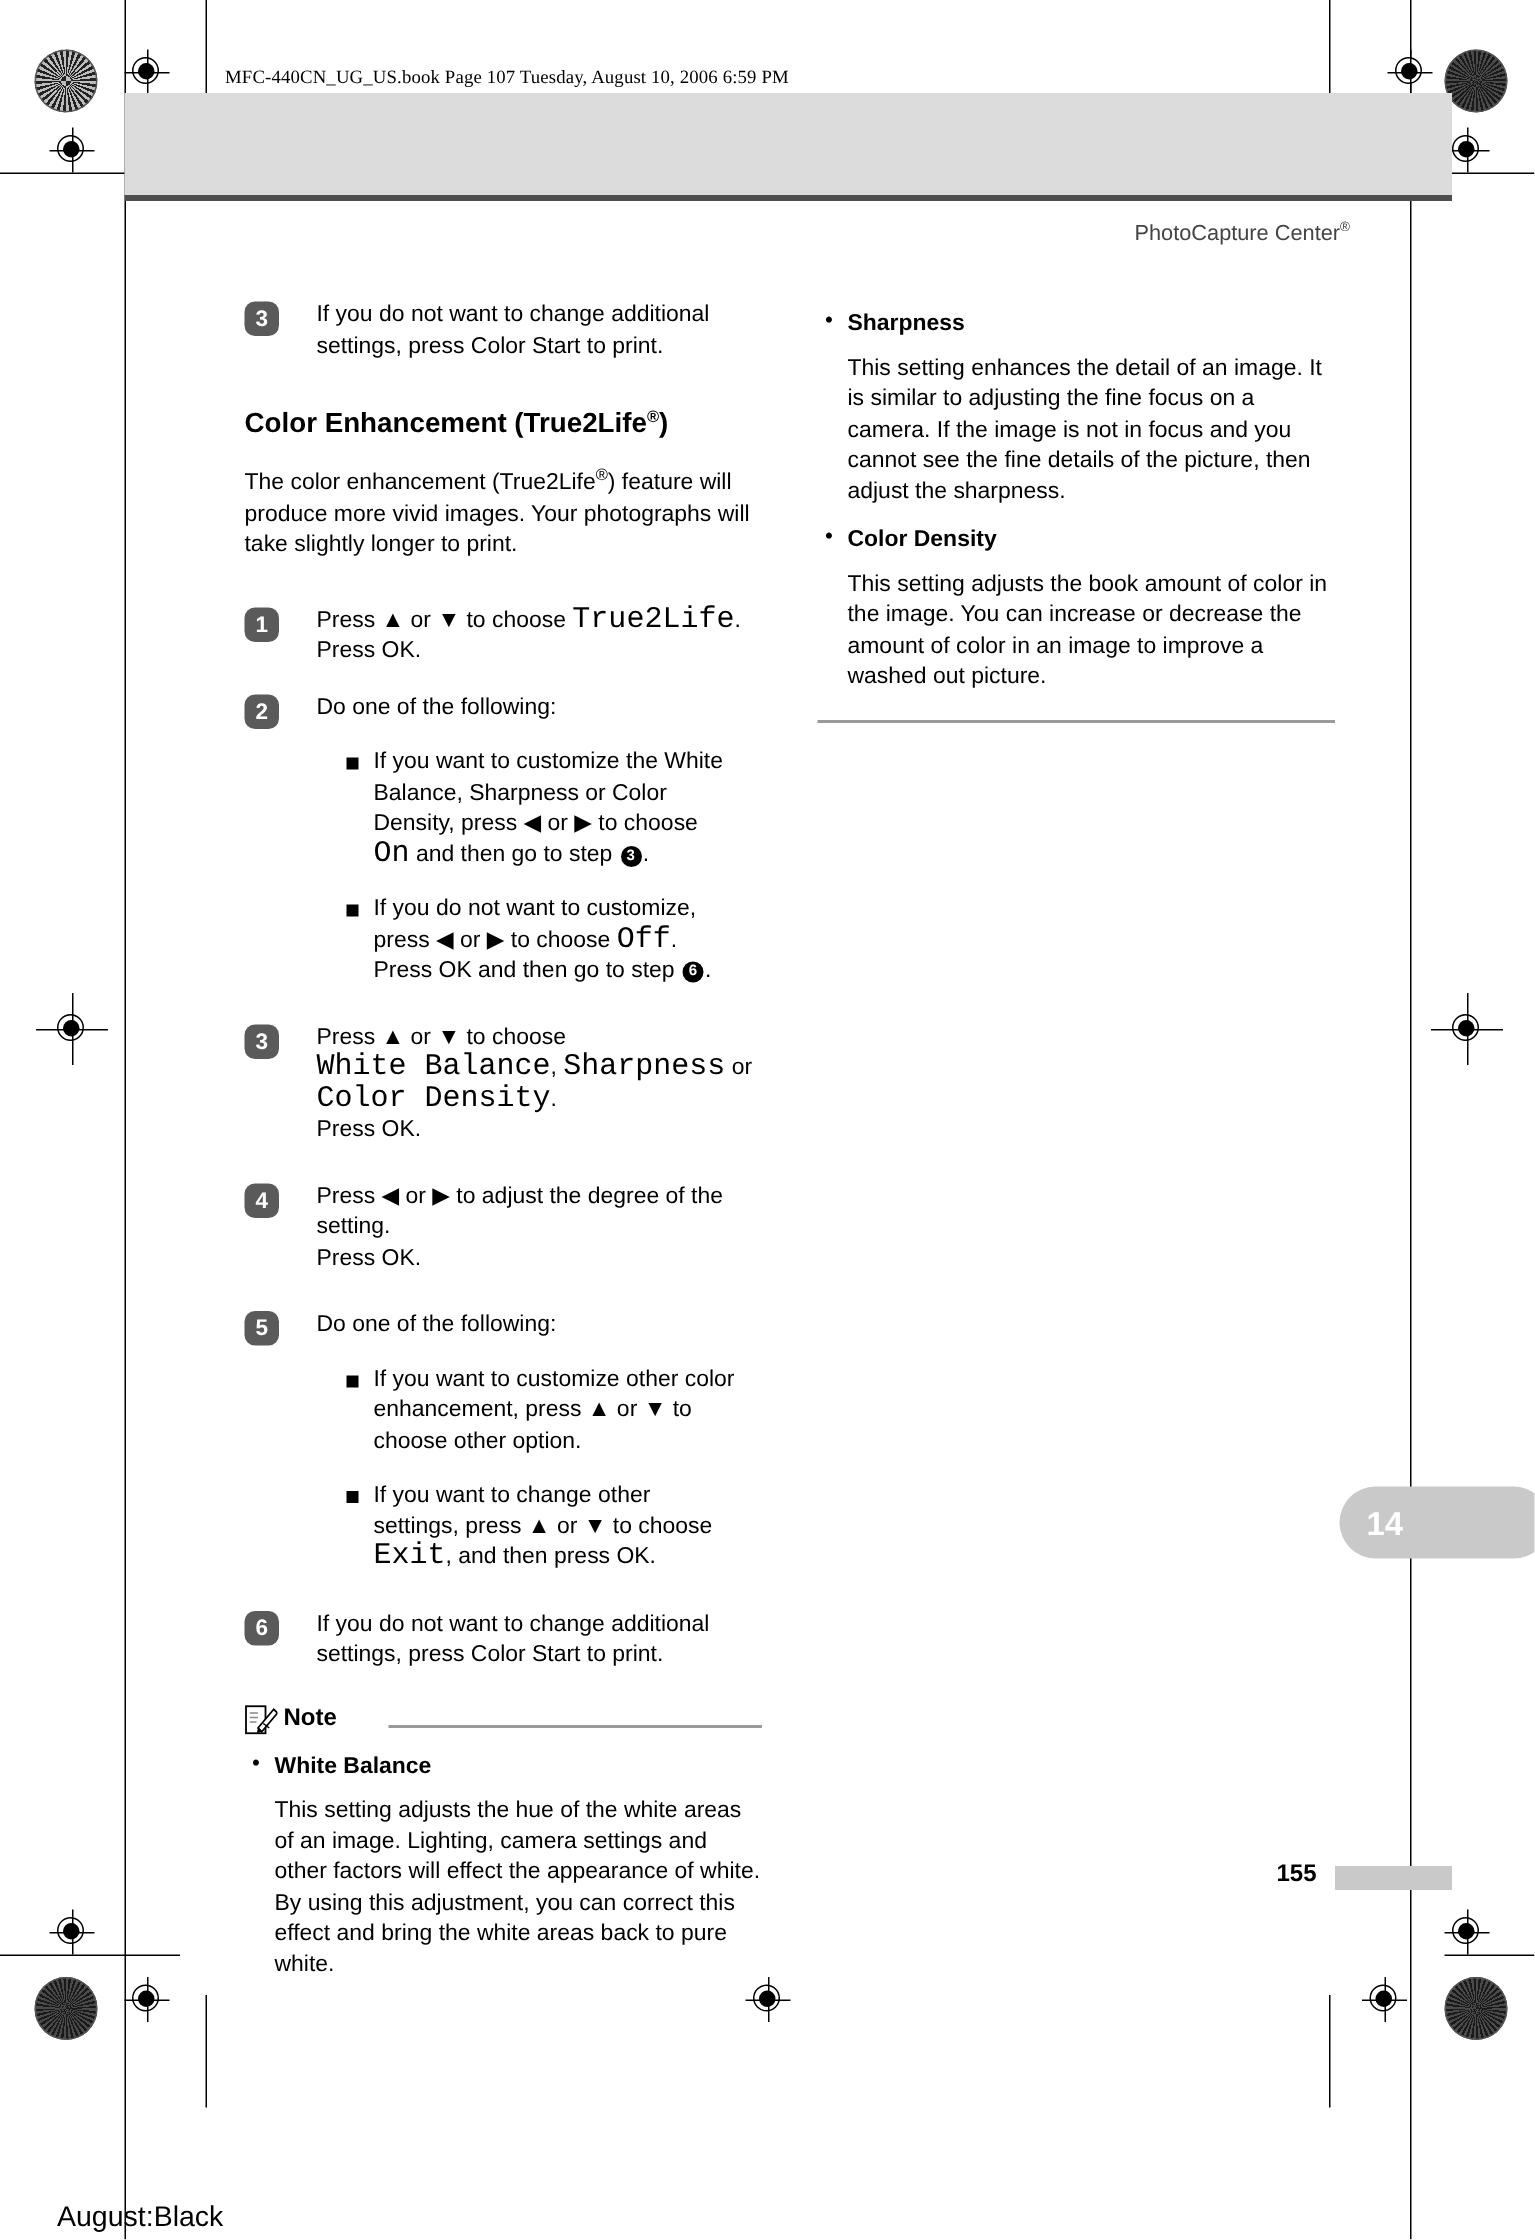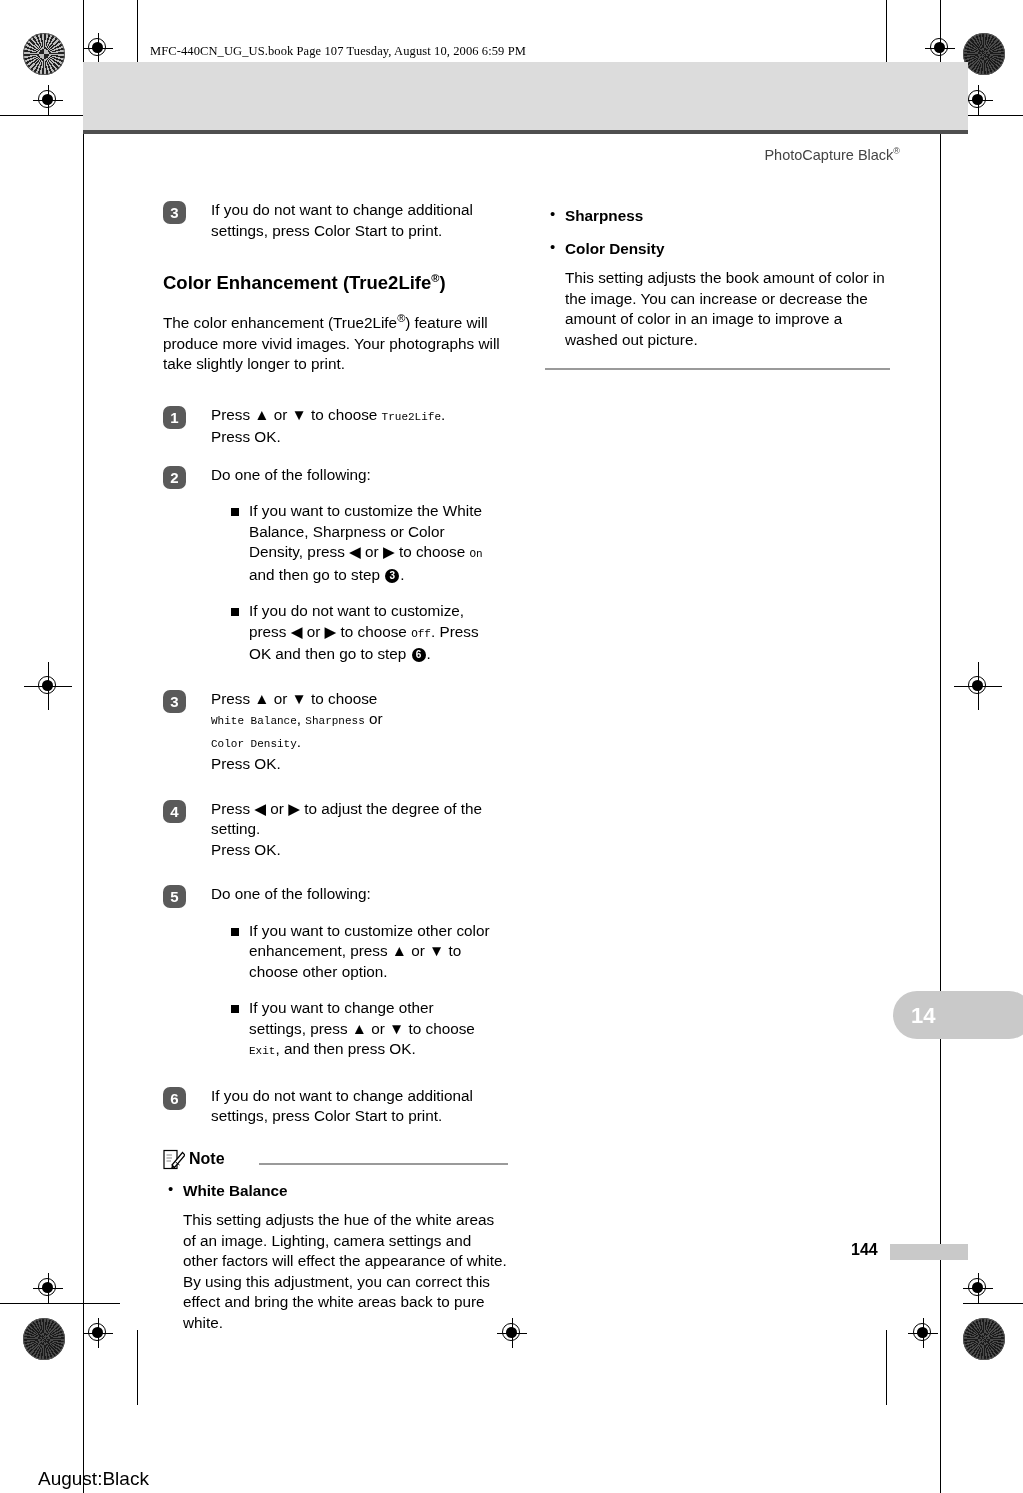--- a/index.html
+++ b/index.html
@@ -240,7 +240,7 @@
 <div class="header-file-text">MFC-440CN_UG_US.book  Page 107  Tuesday, August 10, 2006  6:59 PM</div>
 
 <div class="running-head">
-  <span>PhotoCapture Black</span><sup>®</sup>
+  <span>PhotoCapture Center</span><sup>®</sup>
 </div>
 
 <div class="col-left">

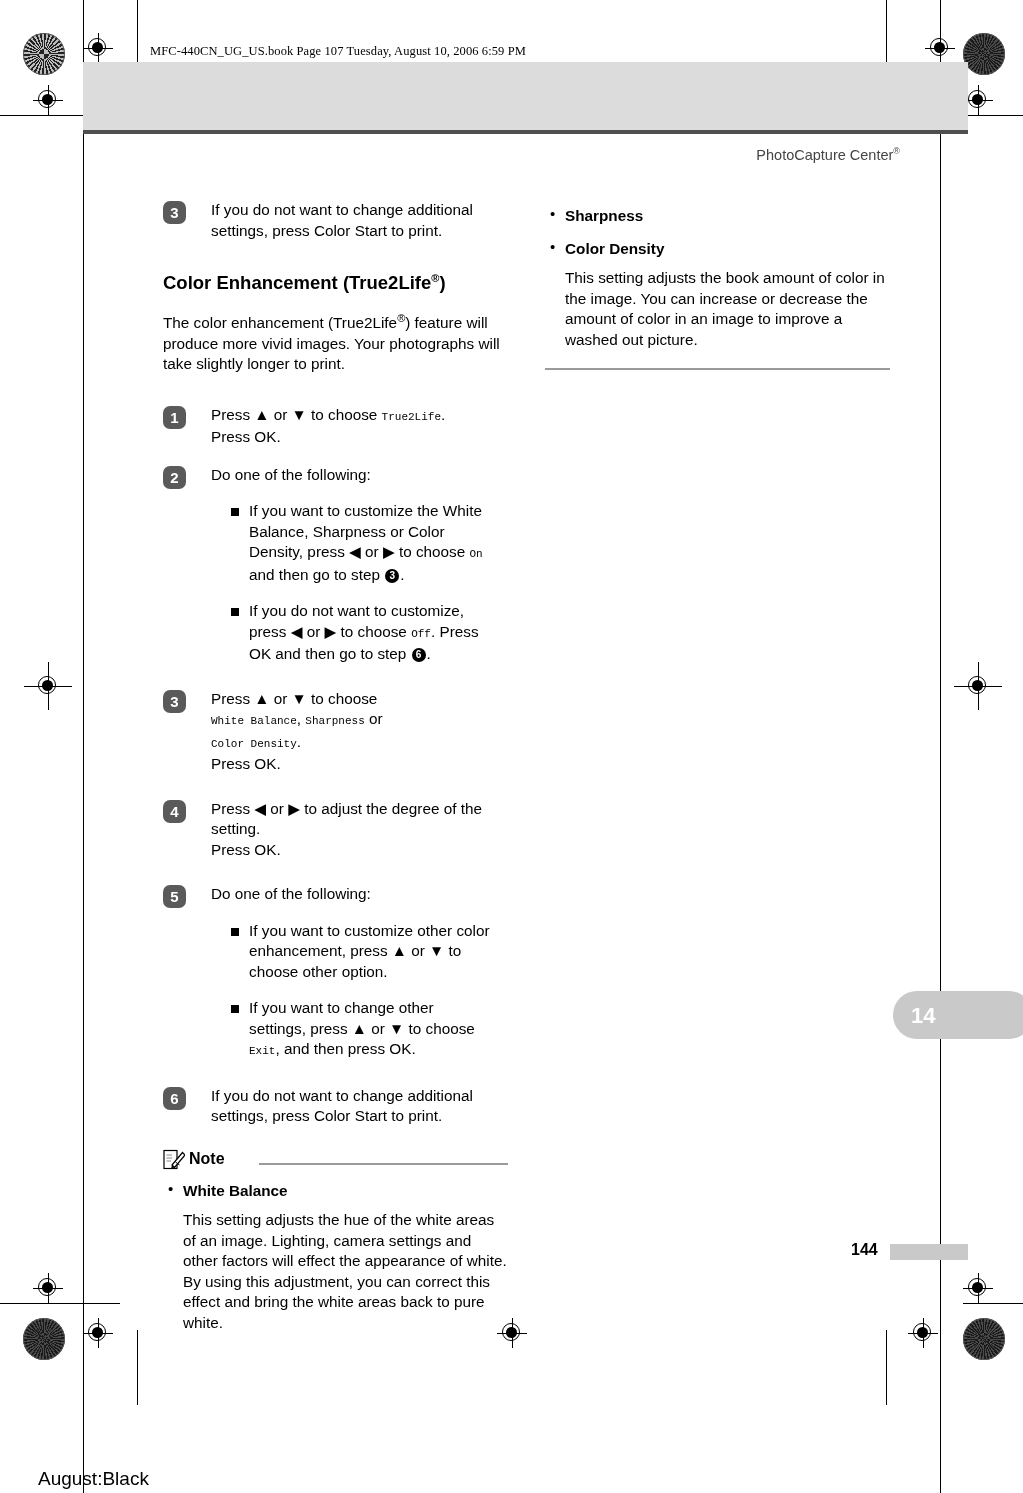--- a/index.html
+++ b/index.html
@@ -322,6 +322,7 @@
 <div class="col-right">
   <div class="bullet-item">
     <div class="bullet-head">Sharpness</div>
+    <div class="bullet-body">This setting enhances the detail of an image. It is similar to adjusting the fine focus on a camera. If the image is not in focus and you cannot see the fine details of the picture, then adjust the sharpness.</div>
   </div>
   <div class="bullet-item" style="margin-top:12px;">
     <div class="bullet-head">Color Density</div>

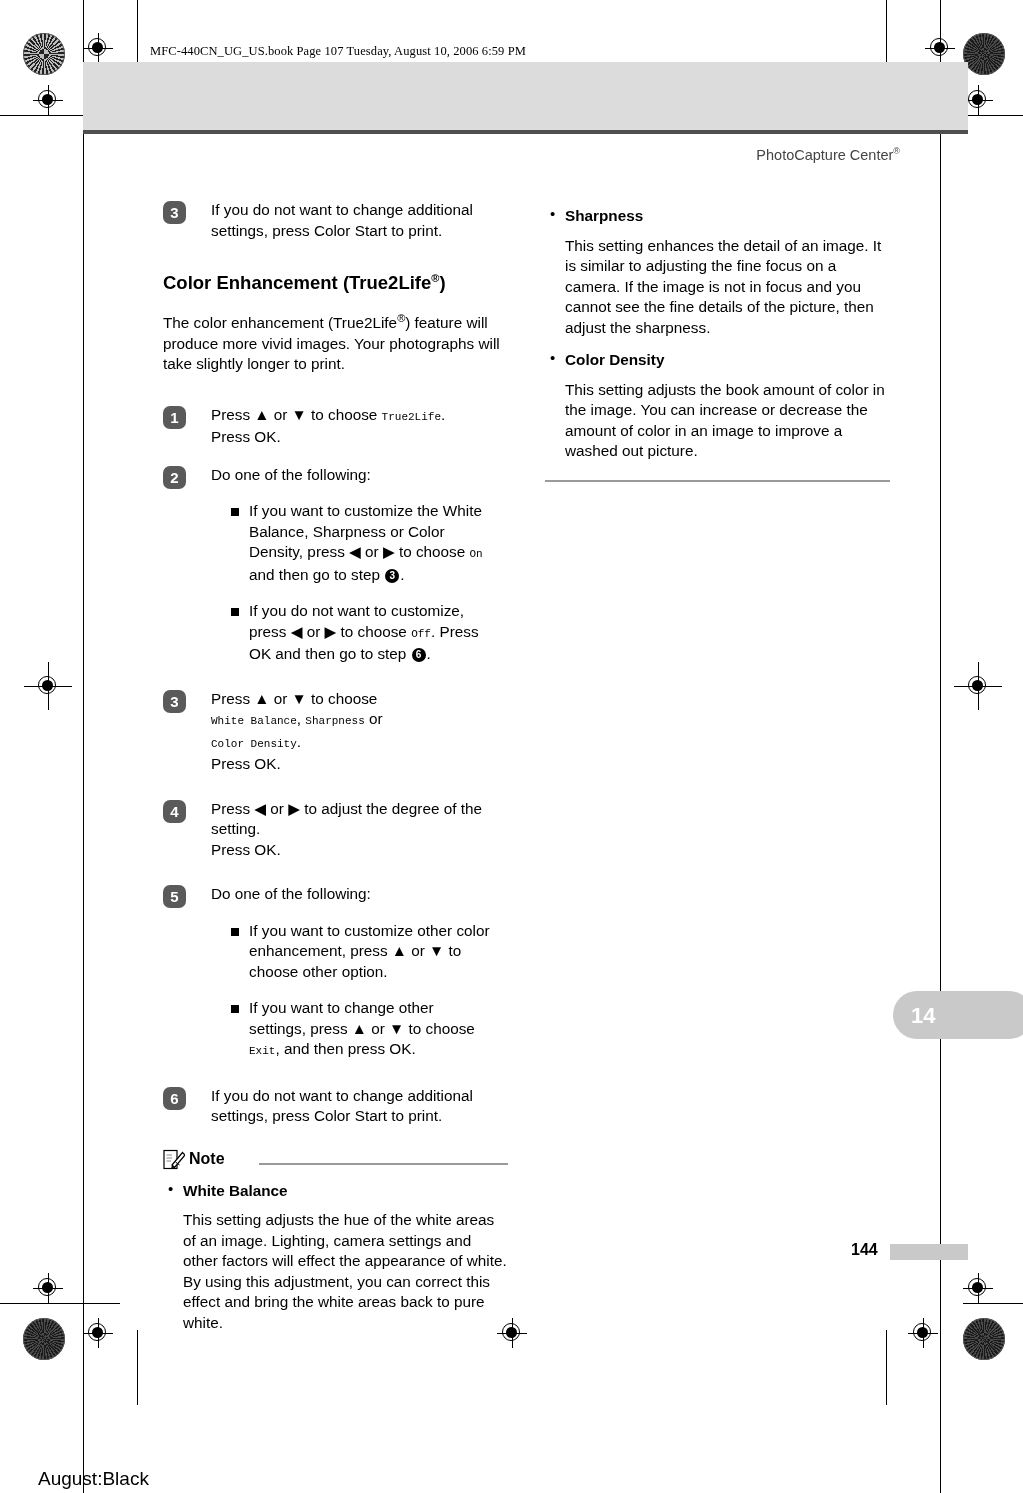--- a/index.html
+++ b/index.html
@@ -85,7 +85,7 @@
   }
 
   b, .b { font-weight:normal; }
-  .lcd { font-family:"Liberation Mono", monospace; font-size:11px; }
+  .lcd { font-family:"Liberation Mono", monospace; font-size:20px; }
 
   .inline-step {
     display:inline-flex; align-items:center; justify-content:center;

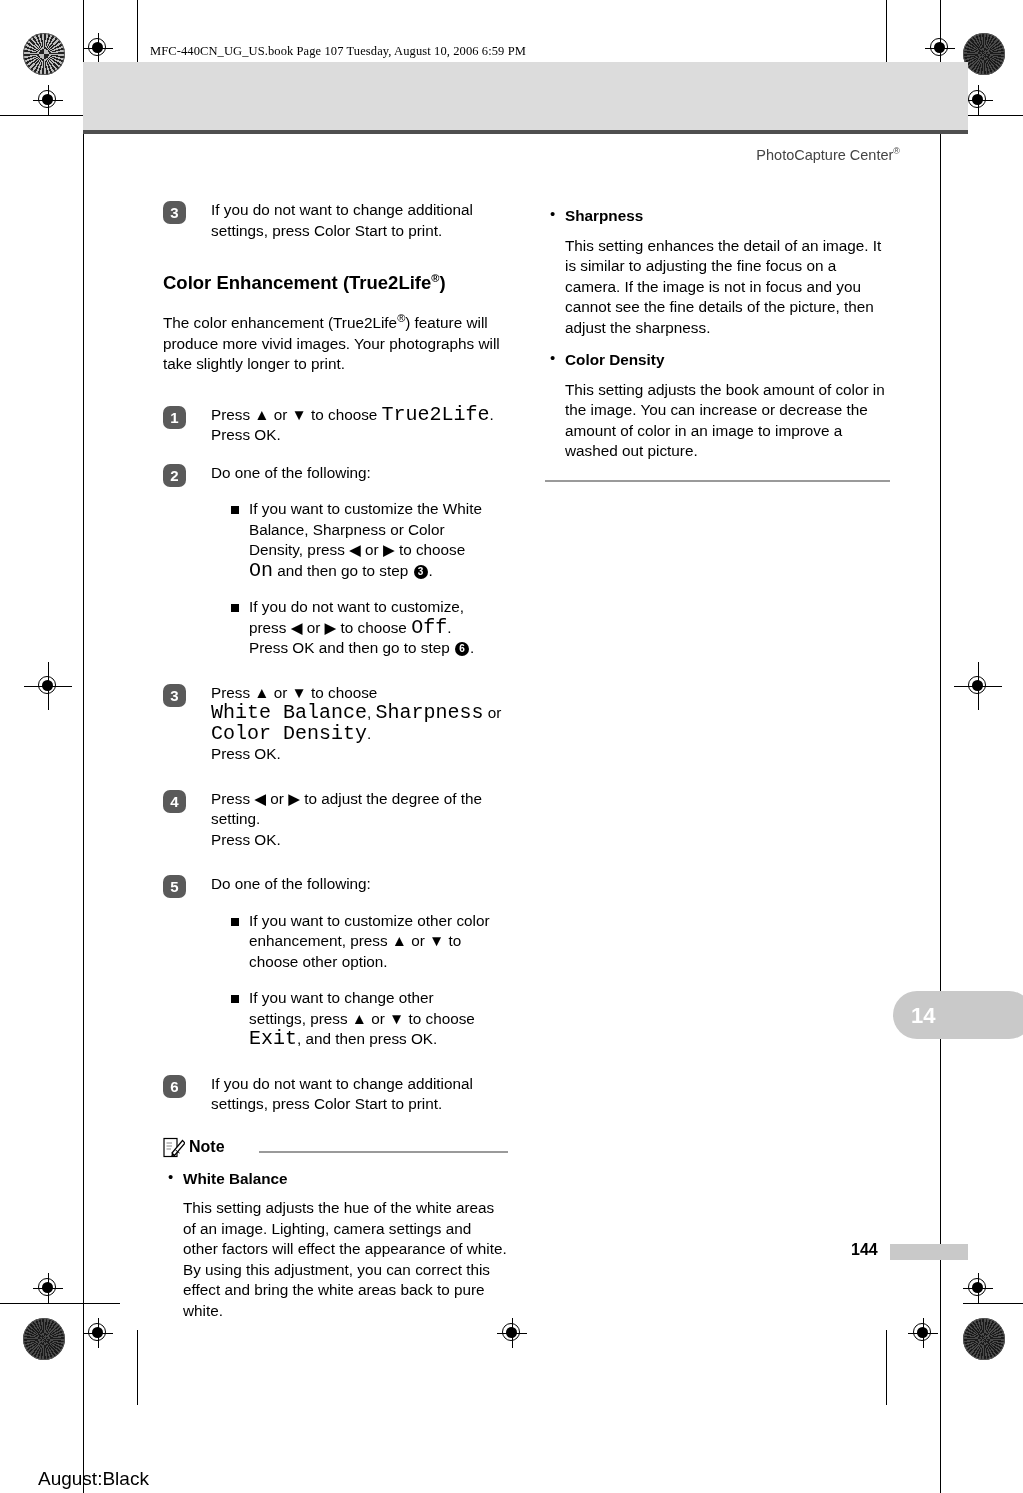--- a/index.html
+++ b/index.html
@@ -335,7 +335,7 @@
   <div class="chapter-num">14</div>
 </div>
 
-<div class="folio-num">144</div>
+<div class="folio-num">155</div>
 <div class="folio-bar"></div>
 
 <div class="color-label">August:Black</div>

